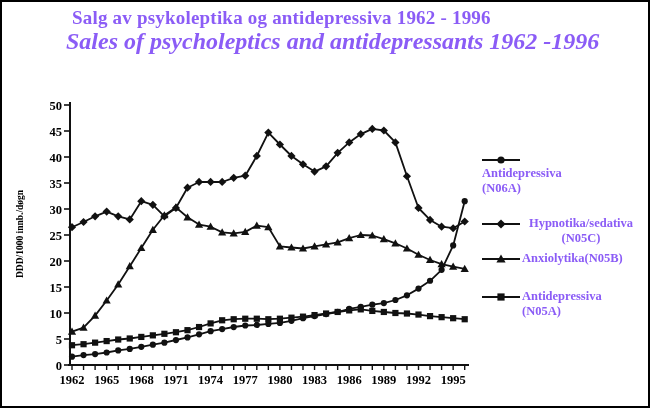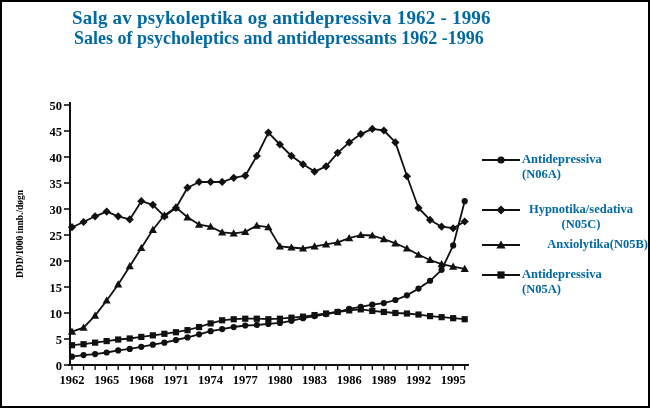--- a/index.html
+++ b/index.html
@@ -6,7 +6,7 @@
   .frame {
     position:relative; width:650px; height:408px; box-sizing:border-box;
     border:2px solid #000; background:#fff; overflow:hidden;
-    font-family:"Liberation Serif","DejaVu Serif",serif; color:#0369a1;
+    font-family:"Liberation Serif","DejaVu Serif",serif; color:#8b5cf6;
   }
   .title {
     position:absolute; left:70px; top:5px;

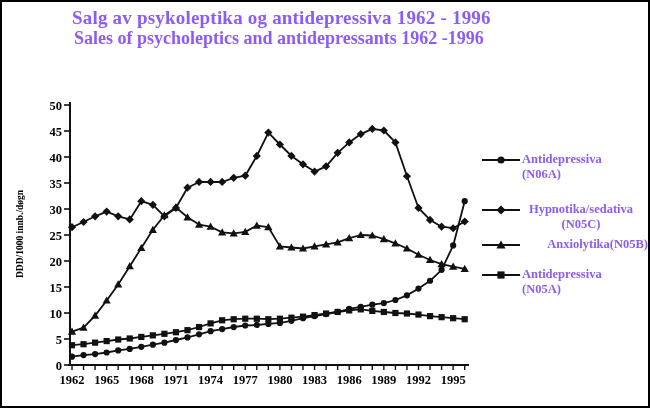--- a/index.html
+++ b/index.html
@@ -13,8 +13,8 @@
     font-size:19px; font-weight:bold; letter-spacing:.2px; white-space:nowrap;
   }
   .subtitle {
-    position:absolute; left:72px; top:26px;
-    font-size:18px; font-weight:bold; white-space:nowrap;
+    position:absolute; left:64px; top:26px;
+    font-size:24px; font-weight:bold; font-style:italic; white-space:nowrap;
   }
   svg.chart { position:absolute; left:0; top:0; }
   .legend { position:absolute; left:480px; top:150px; width:166px; }

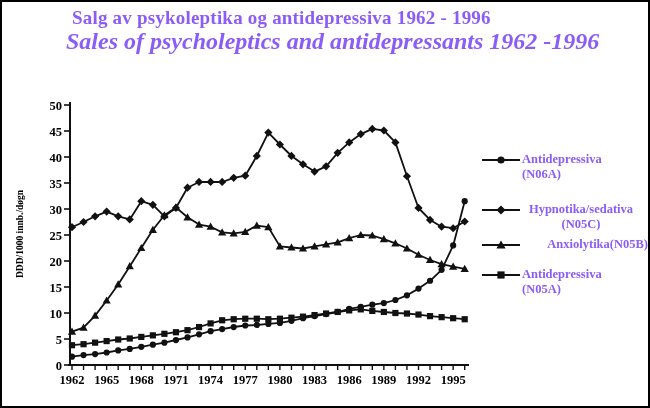--- a/index.html
+++ b/index.html
@@ -19,7 +19,7 @@
   svg.chart { position:absolute; left:0; top:0; }
   .legend { position:absolute; left:480px; top:150px; width:166px; }
   .legend-item { display:flex; align-items:flex-start; }
-  .legend-item:nth-child(1){ margin-bottom:20px; }
+  .legend-item:nth-child(1){ margin-bottom:20px;flex-direction:column; }
   .legend-item:nth-child(2){ margin-bottom:5px;text-align:center;  }
   .legend-item:nth-child(3){ margin-bottom:15px;justify-content:space-between; }
   .legend-item svg { flex:0 0 auto; margin-top:2px; margin-right:2px; }

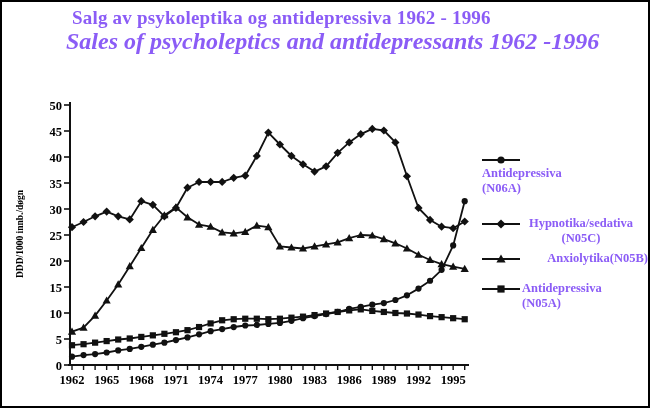--- a/index.html
+++ b/index.html
@@ -21,7 +21,7 @@
   .legend-item { display:flex; align-items:flex-start; }
   .legend-item:nth-child(1){ margin-bottom:20px;flex-direction:column; }
   .legend-item:nth-child(2){ margin-bottom:5px;text-align:center;  }
-  .legend-item:nth-child(3){ margin-bottom:15px;justify-content:space-between; }
+  .legend-item:nth-child(3){ margin-bottom:23px; }
   .legend-item svg { flex:0 0 auto; margin-top:2px; margin-right:2px; }
   .legend-label {
     font-size:12.5px; font-weight:bold; line-height:15px; max-width:118px;

